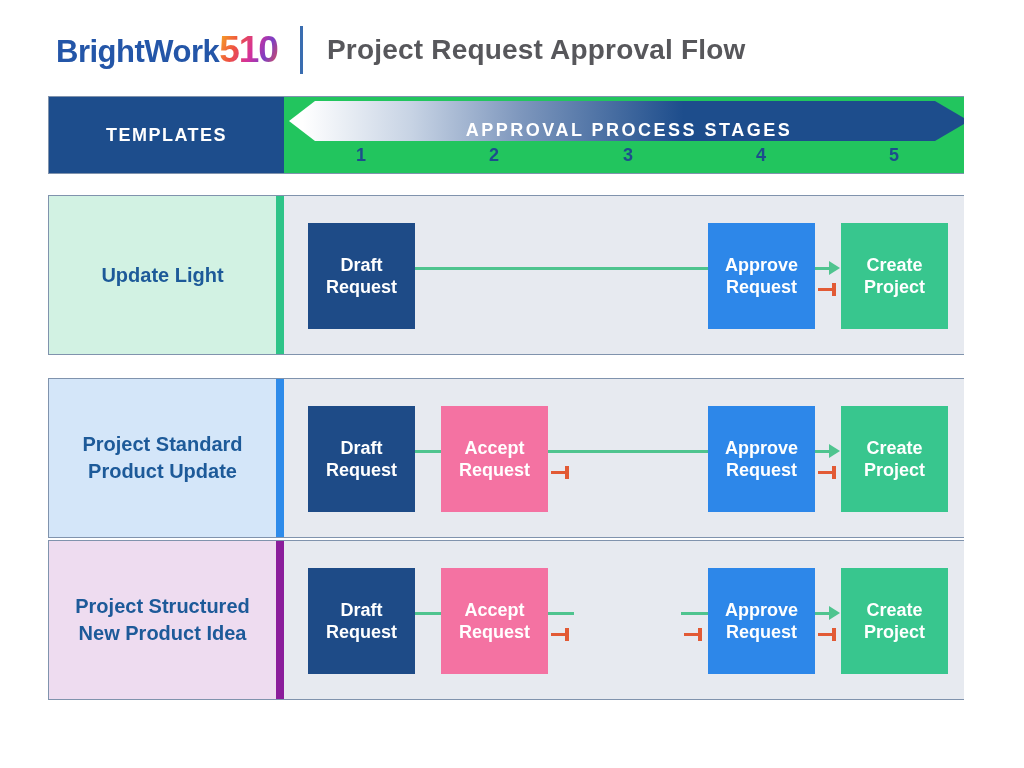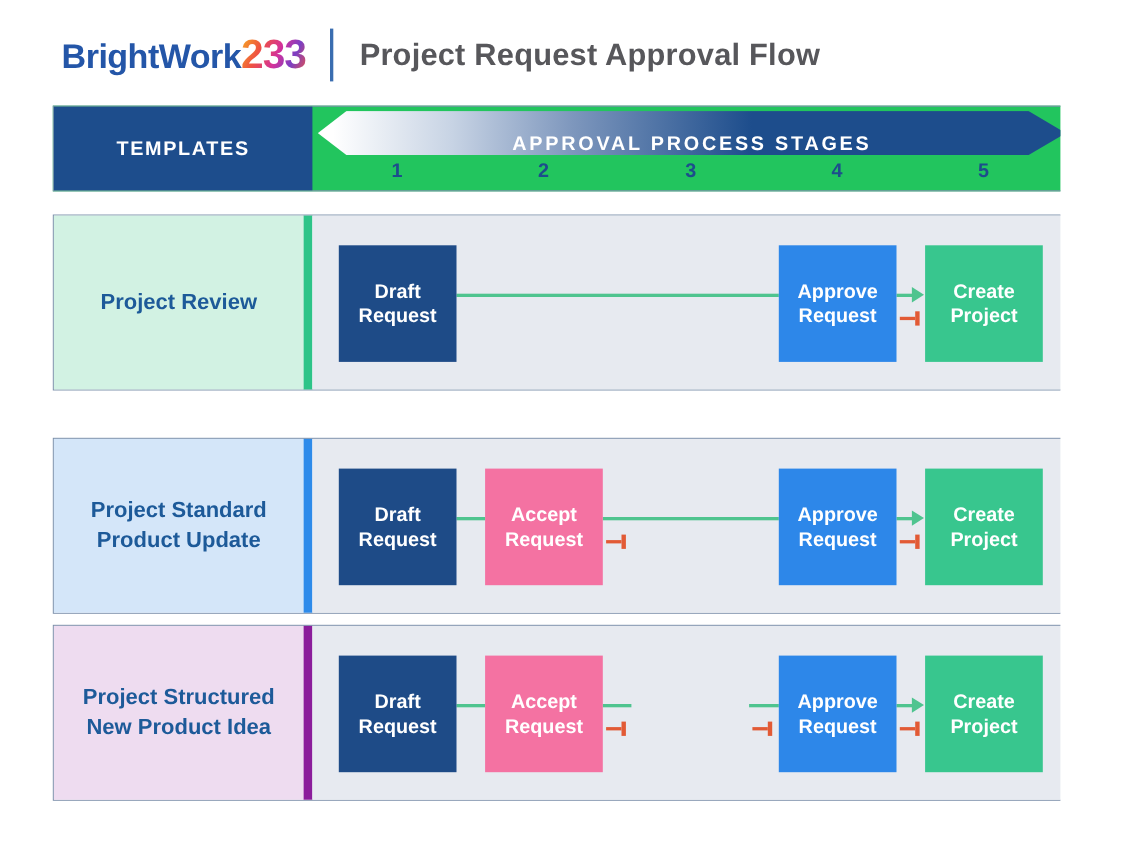--- a/index.html
+++ b/index.html
@@ -76,7 +76,7 @@
   <div class="top-bar">
     <div class="logo">
       <span class="logo-brand">BrightWork</span>
-      <span class="logo-suffix">233</span>
+      <span class="logo-suffix">510</span>
     </div>
     <div class="logo-divider"></div>
     <div class="page-title">Project Request Approval Flow</div>

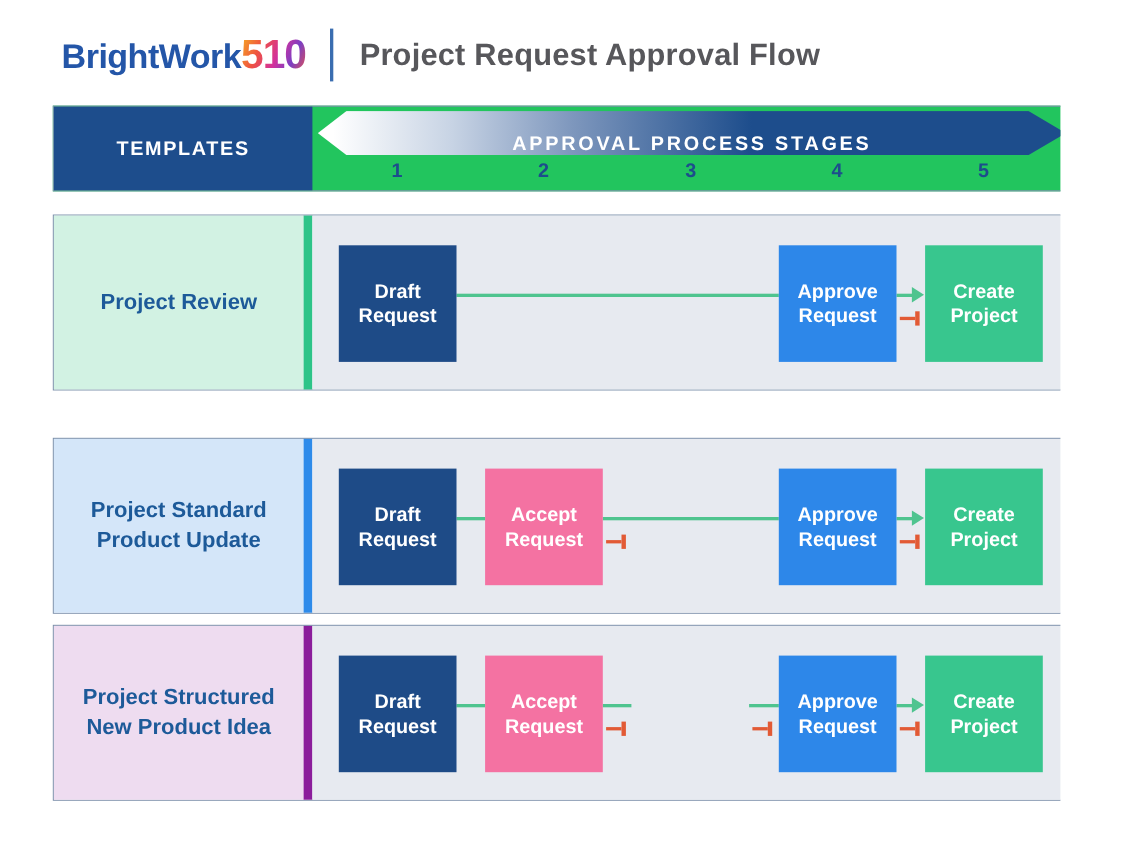--- a/index.html
+++ b/index.html
@@ -101,7 +101,7 @@
   <div id="rows-container">
       <div class="flow-row" style="top: 195px;">
         <div class="row-label" style="background: rgb(210, 242, 227);">
-          <span>Project Review</span>
+          <span>Update Light</span>
         </div>
         <div class="row-accent" style="background: rgb(46, 196, 136);"></div>
         <div class="row-stages">

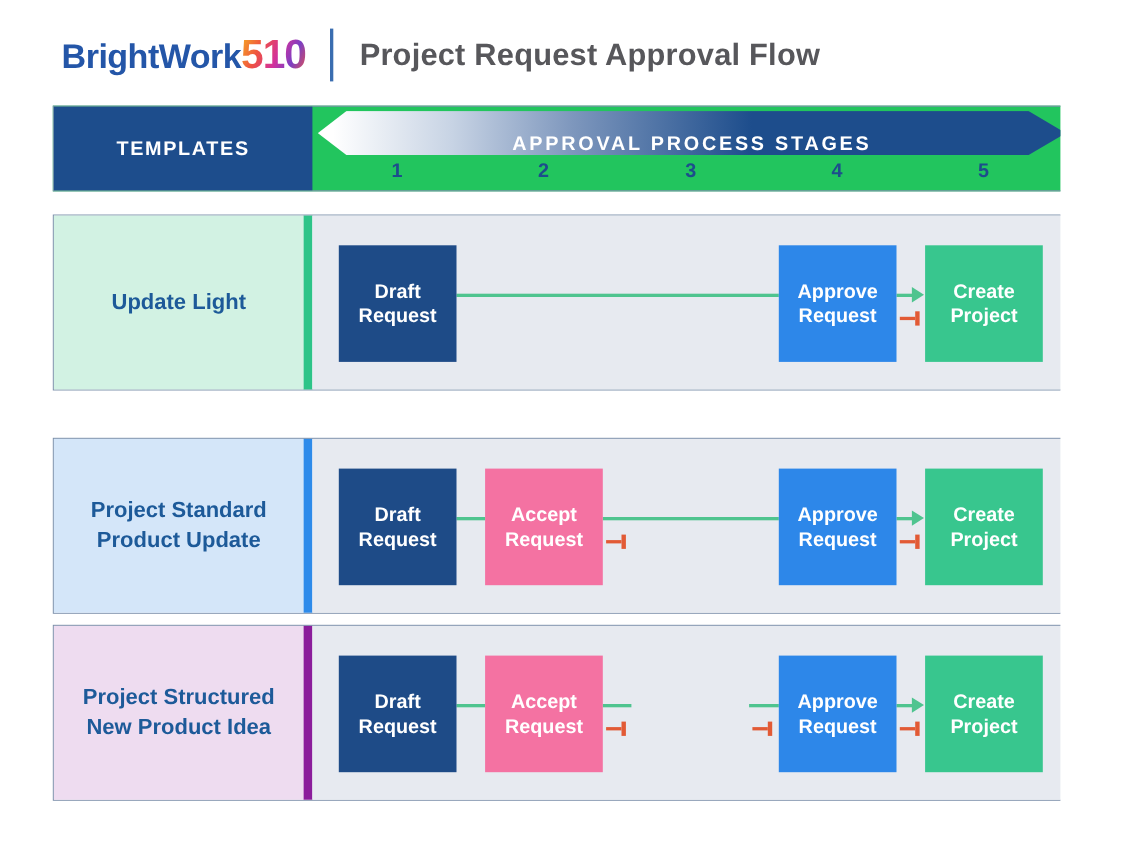--- a/index.html
+++ b/index.html
@@ -121,7 +121,7 @@
           </div>
         </div>
       </div>
-      <div class="flow-row" style="top: 398px;">
+      <div class="flow-row" style="top: 378px;">
         <div class="row-label" style="background: rgb(212, 230, 249);">
           <span>Project Standard Product Update</span>
         </div>

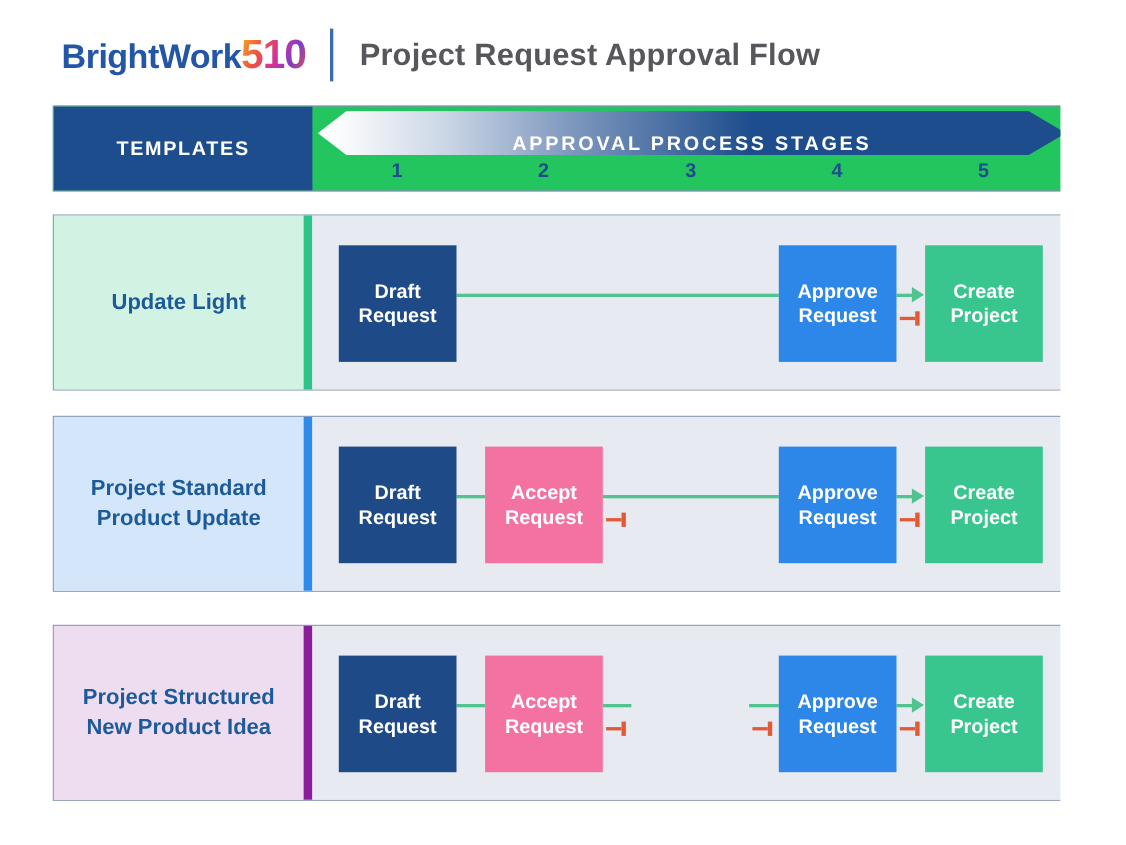--- a/index.html
+++ b/index.html
@@ -149,7 +149,7 @@
           </div>
         </div>
       </div>
-      <div class="flow-row" style="top: 568px; justify-content: space-between;">
+      <div class="flow-row" style="top: 540px; justify-content: space-between;">
         <div class="row-label" style="background: rgb(238, 220, 240);">
           <span>Project Structured New Product Idea</span>
         </div>

